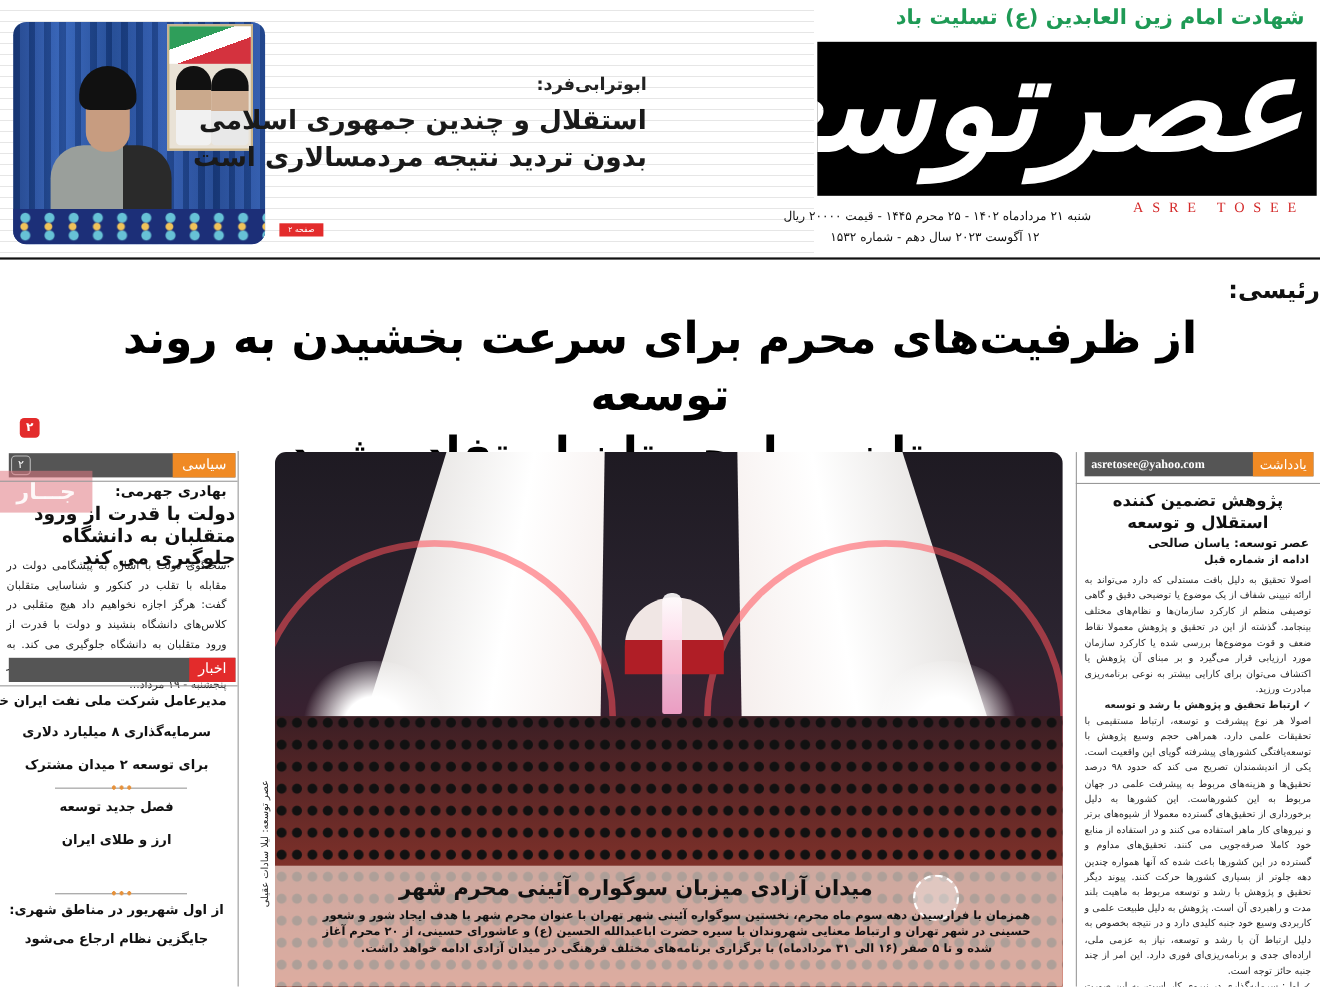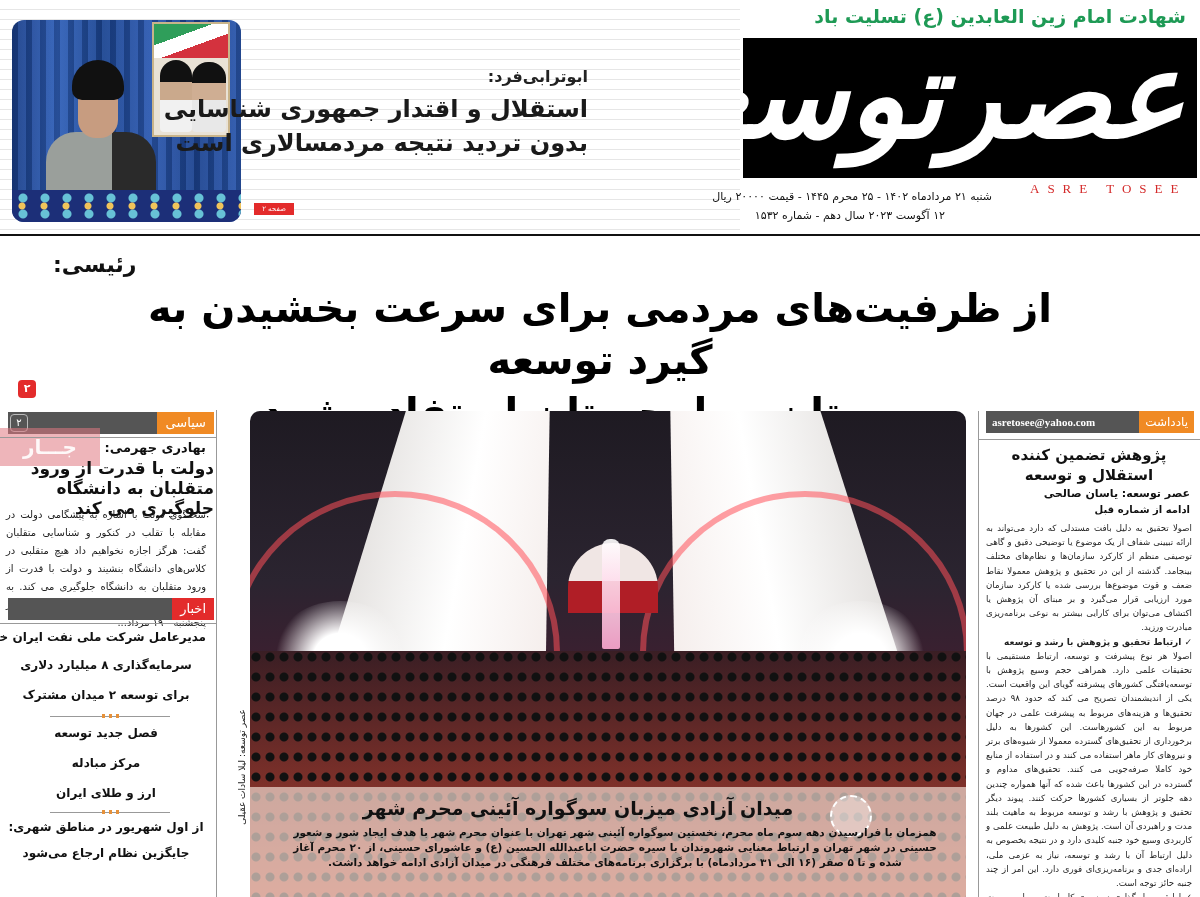--- a/index.html
+++ b/index.html
@@ -147,7 +147,7 @@
 
   <div class="sub-kicker">ابوترابی‌فرد:</div>
   <div class="sub-title">
-    <div>استقلال و اقتدار جمهوری شناسایی</div>
+    <div>استقلال و چندین جمهوری اسلامی</div>
     <div>بدون تردید نتیجه مردمسالاری است</div>
   </div>
   <div class="page-tag">صفحه ۲</div>

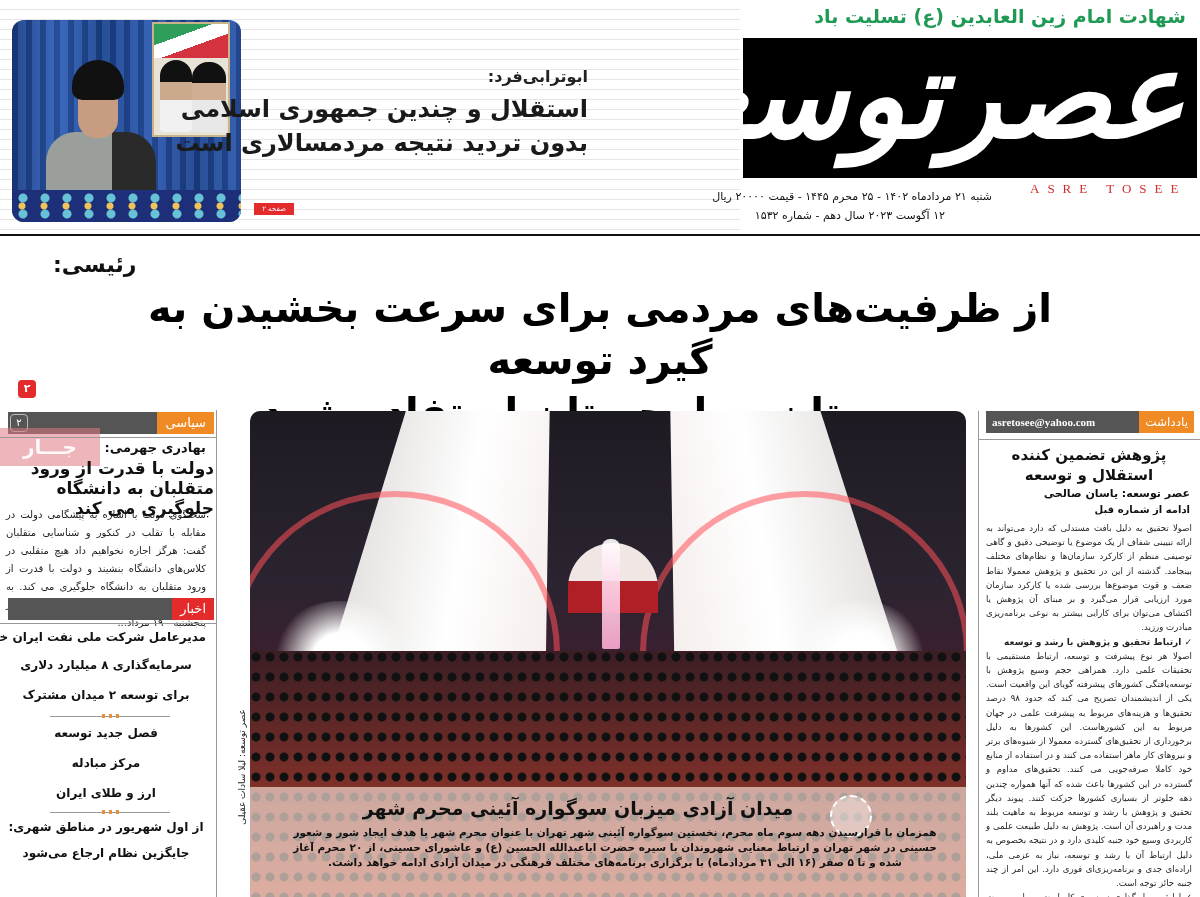--- a/index.html
+++ b/index.html
@@ -59,7 +59,7 @@
   .rule-top { position: absolute; left: 0; top: 234px; width: 1200px; height: 2px; background: #111; }
 
   
-  .kicker { position: absolute; left: 0; width: 1200px; top: 252px; text-align: left; font-size: 22px; font-weight: bold; color: #111; direction: rtl; padding-left: 53px; }
+  .kicker { position: absolute; left: 0; width: 1200px; top: 252px; text-align: right; font-size: 22px; font-weight: bold; color: #111; direction: rtl; padding-left: 53px; }
   .headline { position: absolute; left: 100px; width: 1000px; top: 282px; text-align: center; font-size: 40px; font-weight: bold; line-height: 52px; color: #000; direction: rtl; letter-spacing: -1px; }
 
   .page-num-badge { position: absolute; left: 18px; top: 380px; width: 18px; height: 18px; border-radius: 4px; background: #e32b2b; color: #fff; font-size: 11px; font-weight: bold; text-align: center; line-height: 18px; }

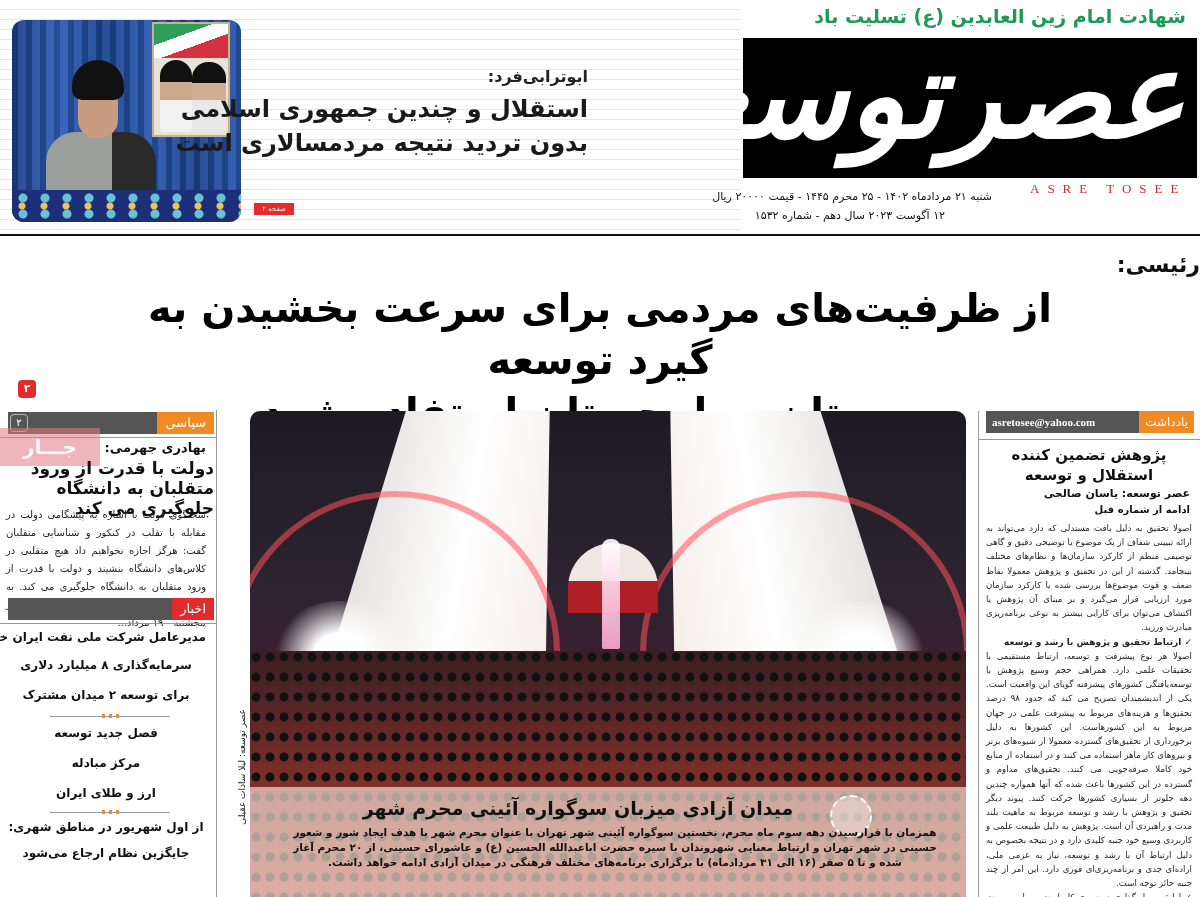--- a/index.html
+++ b/index.html
@@ -165,7 +165,7 @@
 
 <div class="kicker">رئیسی:</div>
 <div class="headline">
-  <div>از ظرفیت‌های مردمی برای سرعت بخشیدن به گیرد توسعه</div>
+  <div>از ظرفیت‌های محرم برای سرعت بخشیدن به روند توسعه</div>
   <div>سیستان و بلوچستان استفاده شود</div>
 </div>
 <div class="page-num-badge">۲</div>

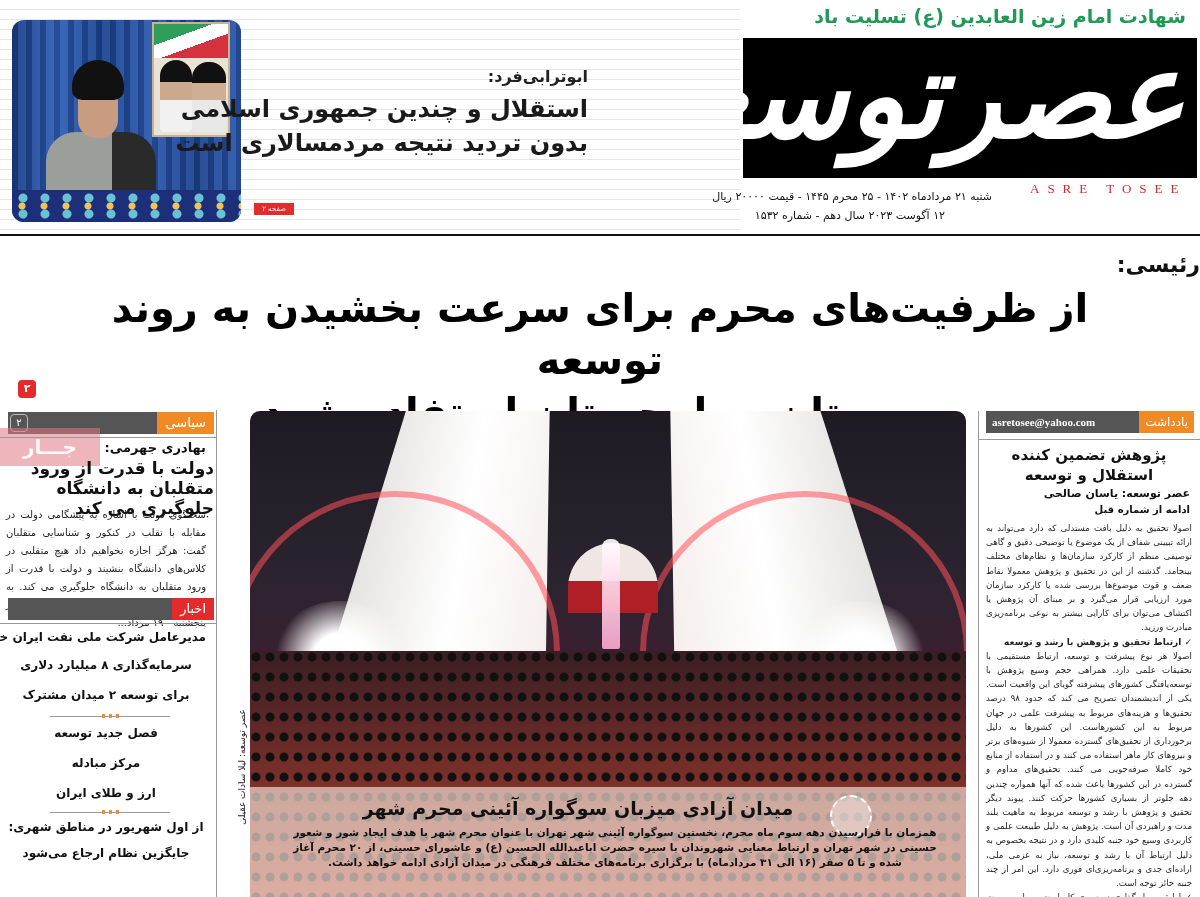--- a/index.html
+++ b/index.html
@@ -71,7 +71,7 @@
   .section-label { position: absolute; right: 0; top: 0; height: 22px; padding: 0 8px; background: #f08a24; color: #fff; font-size: 13px; line-height: 22px; direction: rtl; }
   .section-label.red { background: #e32b2b; }
   .section-num-badge { position: absolute; left: 2px; top: 2px; width: 18px; height: 18px; border: 1px solid #bbb; border-radius: 4px; background: #555; color: #fff; font-size: 10px; text-align: center; line-height: 16px; }
-  .watermark { position: absolute; left: 0; top: 18px; width: 100px; height: 38px; background: rgba(224,120,130,0.55); color: rgba(255,255,255,0.9); font-size: 20px; font-weight: bold; text-align: center; line-height: 38px; direction: rtl; }
+  .watermark { position: absolute; left: 0; top: 18px; width: 84px; height: 38px; background: rgba(224,120,130,0.55); color: rgba(255,255,255,0.9); font-size: 20px; font-weight: bold; text-align: center; line-height: 38px; direction: rtl; }
   .sec-rule { position: absolute; left: 0; width: 216px; height: 1px; background: #999; }
   .story-kicker { position: absolute; right: 10px; font-size: 13px; font-weight: bold; color: #111; direction: rtl; white-space: nowrap; }
   .story-title { position: absolute; left: 8px; right: 2px; font-size: 17px; font-weight: bold; color: #111; direction: rtl; text-align: right; line-height: 20px; }

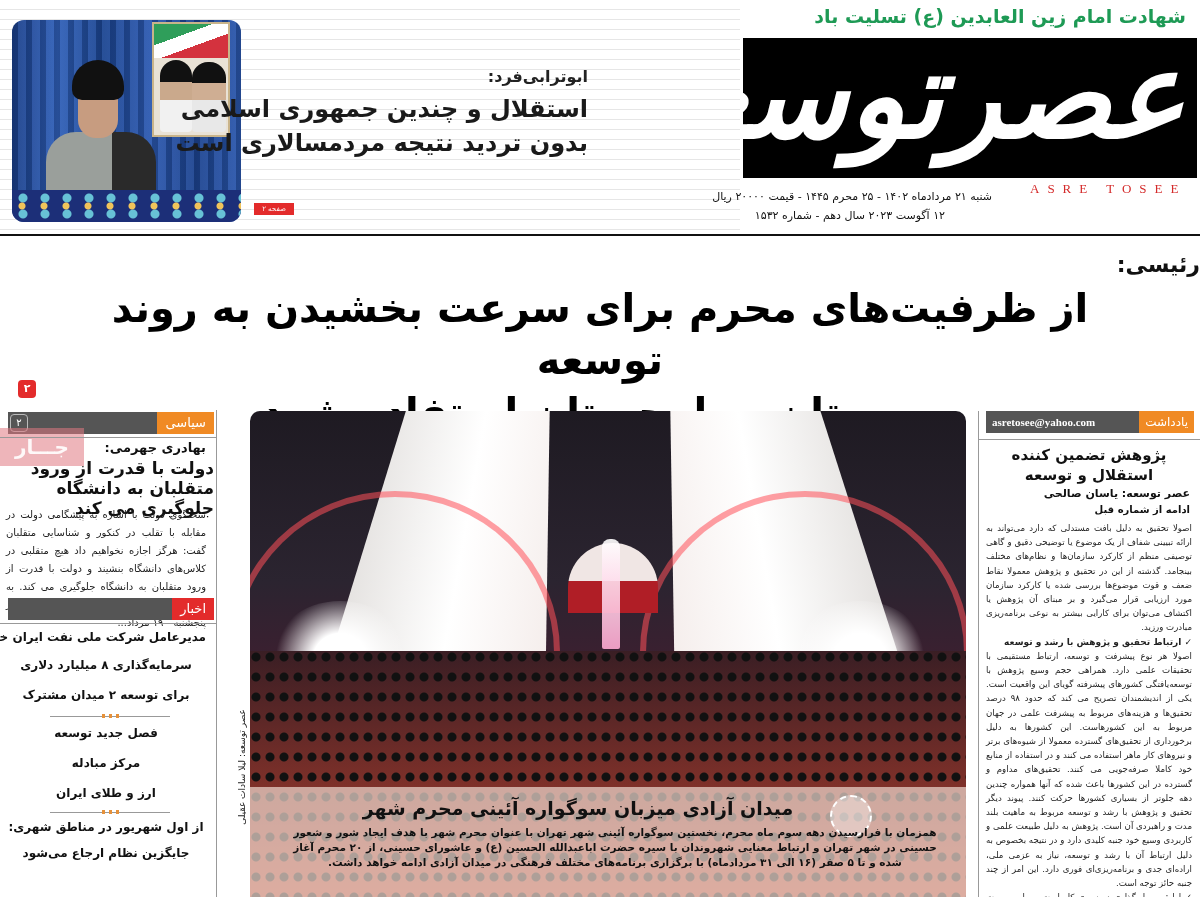--- a/index.html
+++ b/index.html
@@ -198,7 +198,6 @@
 
   <div class="left-story-title" style="top:308px;">
     <div>فصل جدید توسعه</div>
-    <div>مرکز مبادله</div>
     <div>ارز و طلای ایران</div>
   </div>
   <div class="divider-dots" style="top:402px;"></div>

